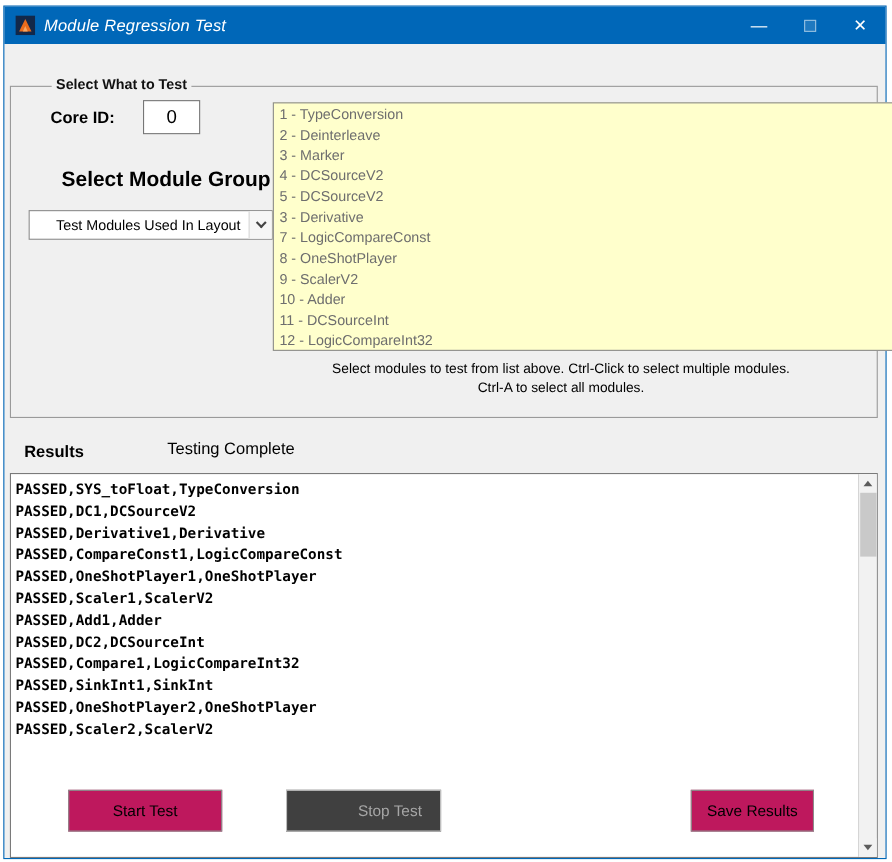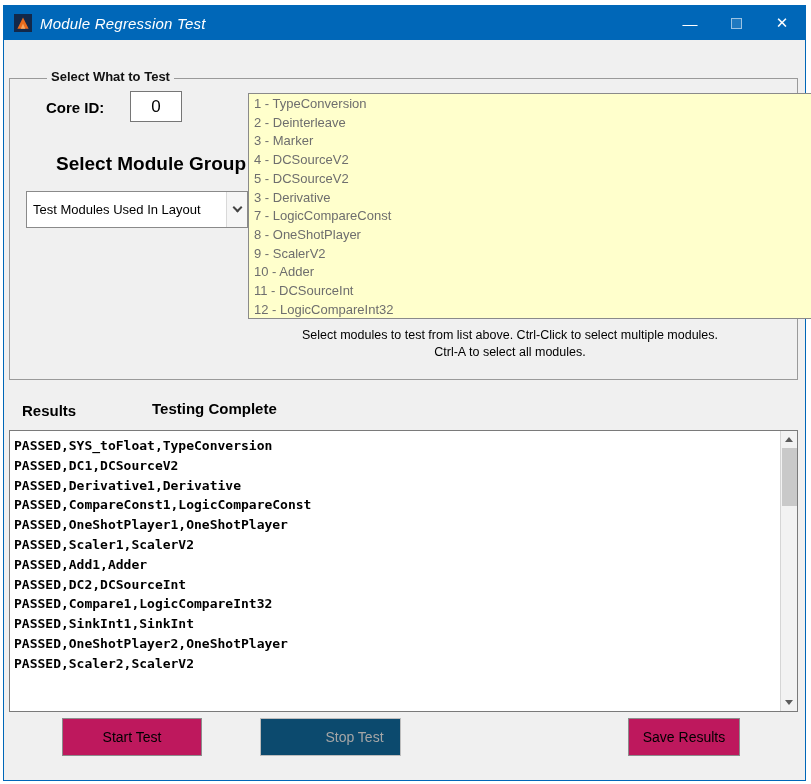--- a/index.html
+++ b/index.html
@@ -33,9 +33,9 @@
     border:1px solid #767676;background:#fff;font-size:17px;text-align:center;
     font-family:"Liberation Sans",sans-serif;color:#000;}
   .group-label{position:absolute;left:46px;top:74px;font-size:19px;font-weight:700;color:#000;}
-  .dropdown{position:absolute;left:16px;top:112px;width:222px;height:37px;background:#fff;
+  .dropdown{position:absolute;left:16px;top:112px;width:222px;height:27px;background:#fff;
     border:1px solid #8a8a8a;display:flex;align-items:center;font-size:13px;color:#000;
-    padding-left:6px;}
+    padding-left:24px;}
   .dropdown .dd-text{flex:1;white-space:nowrap;overflow:hidden;}
   .dd-btn{width:21px;height:100%;display:flex;align-items:center;justify-content:center;
     border-left:1px solid #d9d9d9;background:#f6f6f6;}

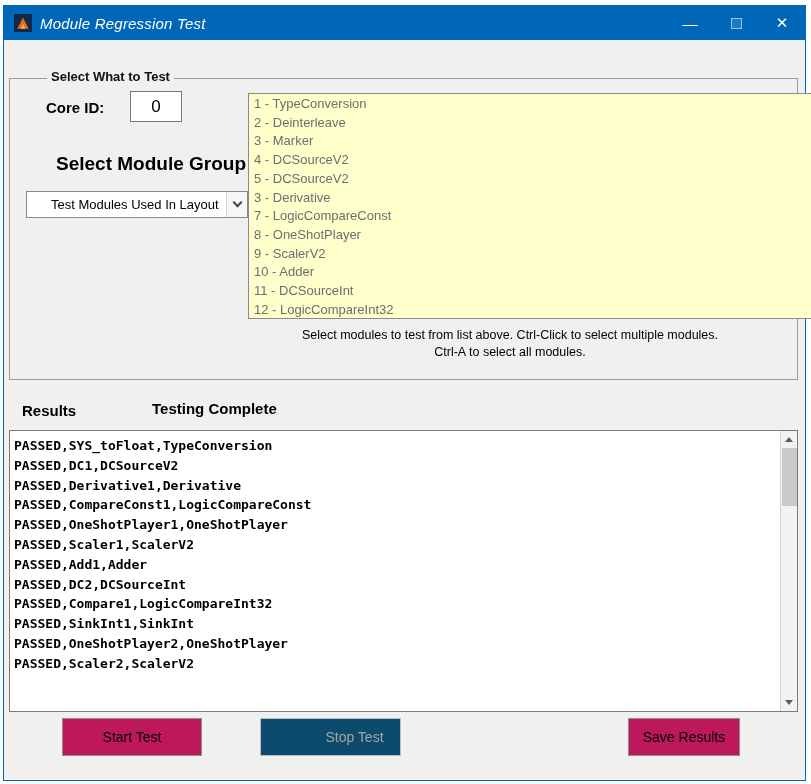--- a/index.html
+++ b/index.html
@@ -58,7 +58,7 @@
   .sthumb{position:absolute;left:1px;right:0;top:17px;height:58px;background:#c9c9c9;}
   
   .results-label{position:absolute;left:18px;top:396px;font-size:15px;font-weight:700;color:#000;text-align:right;}
-  .results-status{position:absolute;left:148px;top:394px;font-size:15px;color:#000;font-weight:bold;}
+  .results-status{position:absolute;left:148px;top:394px;font-size:15px;color:#000;}
   .results-list{position:absolute;left:5px;right:7px;top:424px;height:282px;background:#fff;
     border:1px solid #7a7a7a;overflow:hidden;
     font-family:"DejaVu Sans Mono",monospace;font-weight:700;font-size:13px;

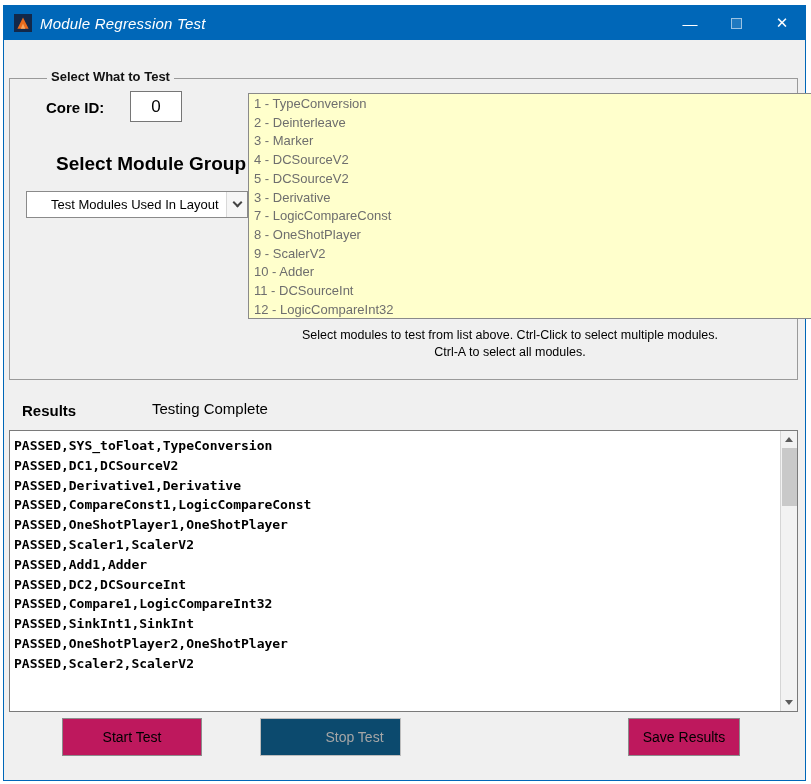--- a/index.html
+++ b/index.html
@@ -59,7 +59,7 @@
   
   .results-label{position:absolute;left:18px;top:396px;font-size:15px;font-weight:700;color:#000;text-align:right;}
   .results-status{position:absolute;left:148px;top:394px;font-size:15px;color:#000;}
-  .results-list{position:absolute;left:5px;right:7px;top:424px;height:282px;background:#fff;
+  .results-list{position:absolute;left:5px;right:7px;top:424px;height:350px;background:#fff;
     border:1px solid #7a7a7a;overflow:hidden;
     font-family:"DejaVu Sans Mono",monospace;font-weight:700;font-size:13px;
     line-height:19.8px;color:#000;padding:5px 20px 0 4px;}

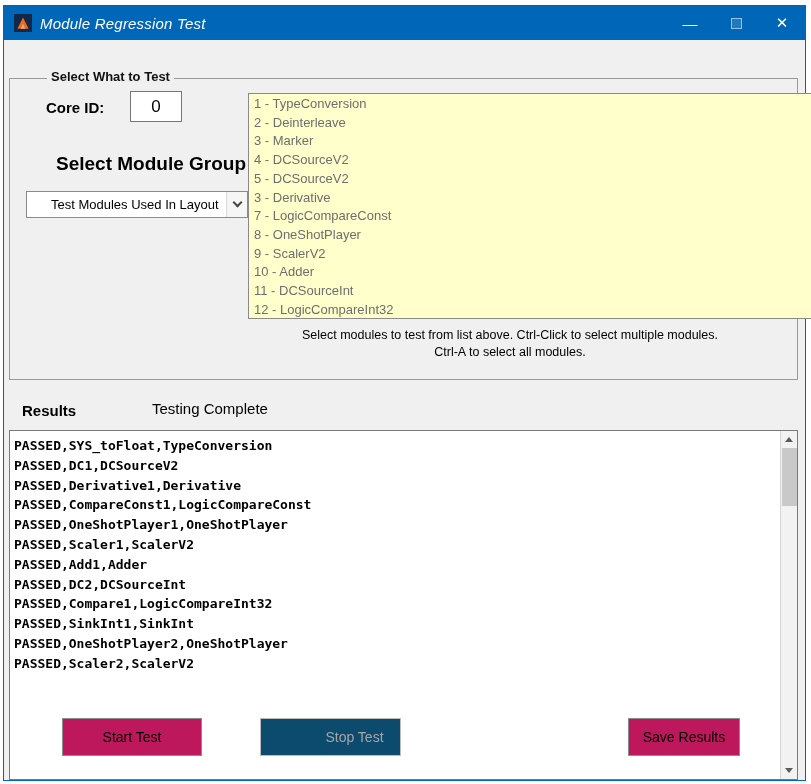--- a/index.html
+++ b/index.html
@@ -67,7 +67,7 @@
   .btn{position:absolute;height:38px;background:#be185d;border:1px solid #8c8c8c;
     font-family:"Liberation Sans",sans-serif;font-size:14px;color:#000;cursor:default;}
   .btn-start{left:58px;top:712px;width:140px;}
-  .btn-stop{left:256px;top:712px;width:141px;color:#a6a6a6;border-color:#bdbdbd;background:#0c4a6e;padding-left:48px;}
+  .btn-stop{left:256px;top:712px;width:141px;color:#a6a6a6;border-color:#bdbdbd;background:#404040;padding-left:48px;}
   .btn-save{left:624px;top:712px;width:112px;}
 </style>
 </head>

